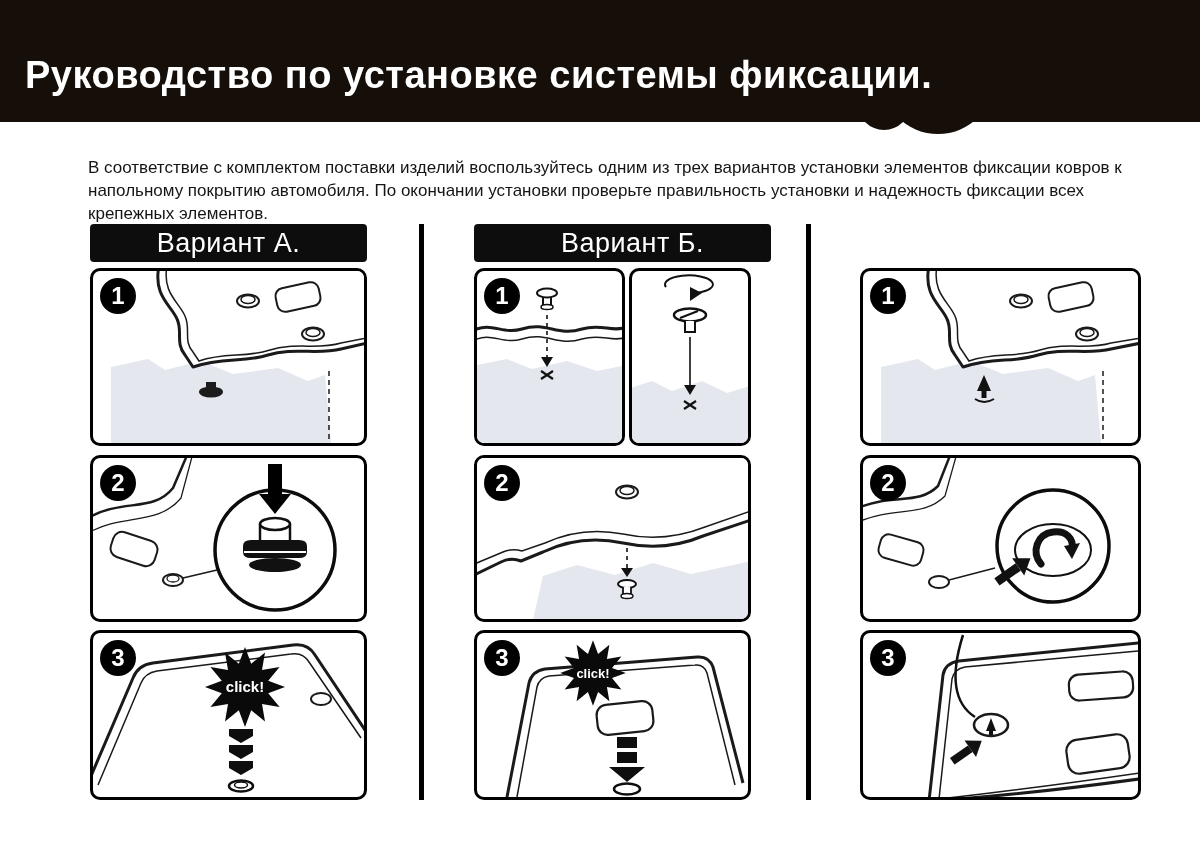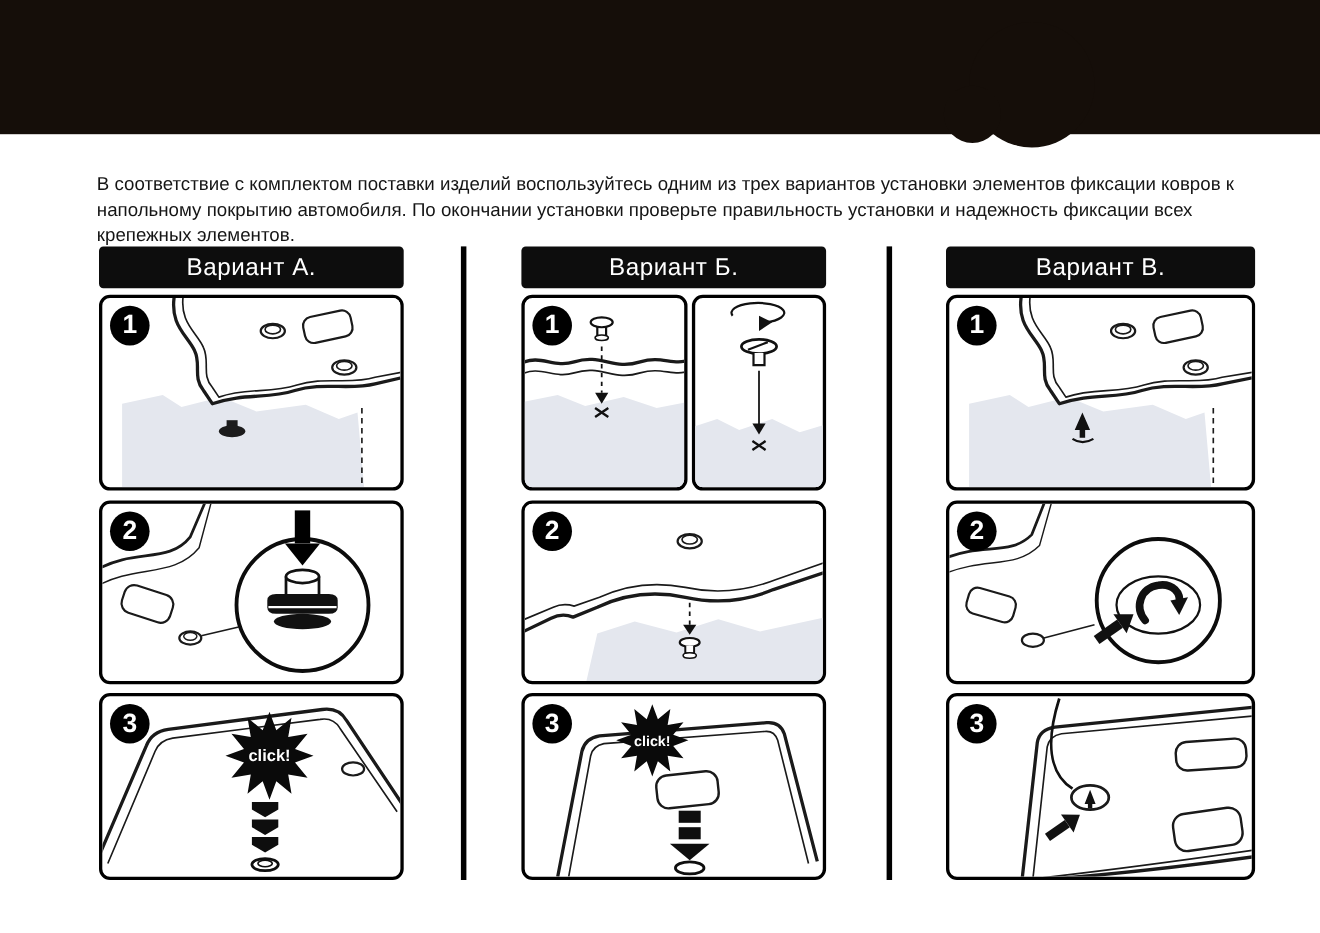--- a/index.html
+++ b/index.html
@@ -47,6 +47,7 @@
   <div class="header-bar"></div>
   <div class="circle circle-big"></div>
   <div class="circle circle-small"></div>
+  <div class="header-title">Руководство по установке системы фиксации.</div>
 
   <div class="intro">В соответствие с комплектом поставки изделий воспользуйтесь одним из трех вариантов установки элементов фиксации ковров к напольному покрытию автомобиля. По окончании установки проверьте правильность установки и надежность фиксации всех крепежных элементов.</div>
 

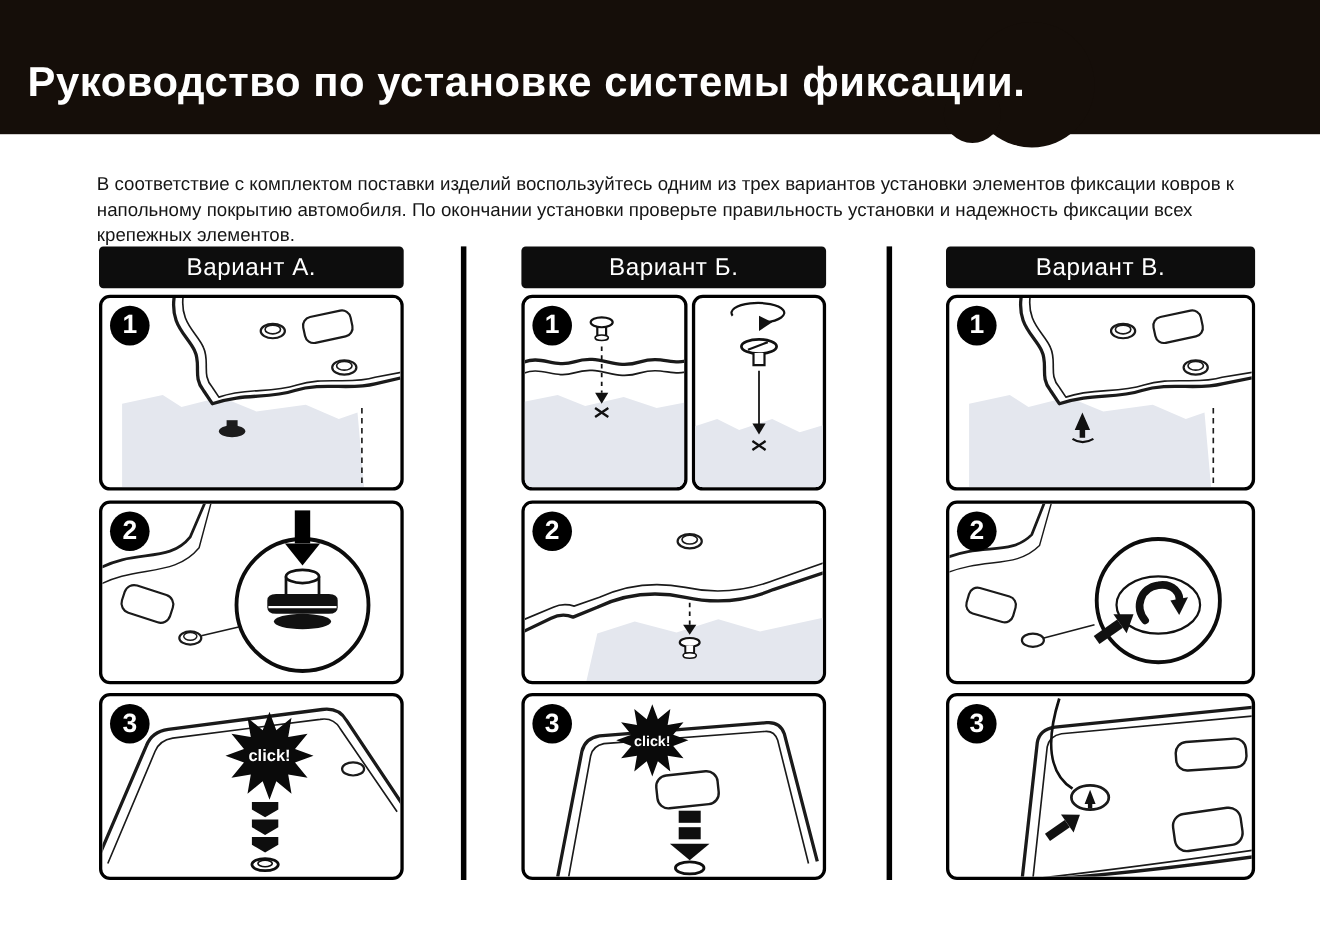--- a/index.html
+++ b/index.html
@@ -24,7 +24,7 @@
   .variant-header{
     position:absolute;top:224px;height:38px;background:#0d0d0d;color:#fff;
     border-radius:4px;display:flex;align-items:center;justify-content:center;
-    font-size:22px;letter-spacing:0.5px;
+    font-size:27px;letter-spacing:0.5px;
   }
   .divider{position:absolute;top:224px;height:576px;width:5px;background:#000;}
   .panel{

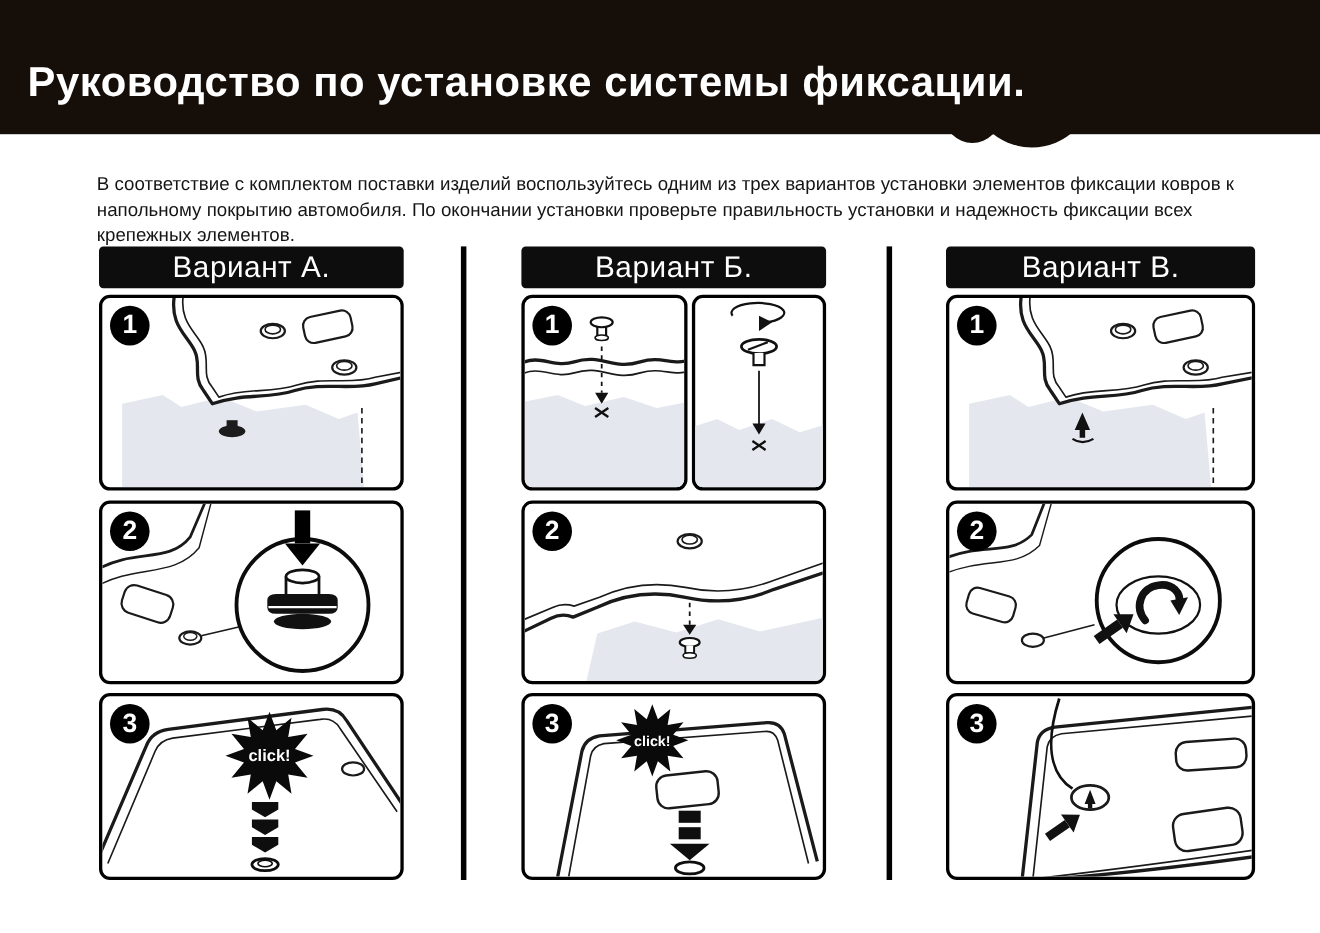--- a/index.html
+++ b/index.html
@@ -52,7 +52,7 @@
   <div class="intro">В соответствие с комплектом поставки изделий воспользуйтесь одним из трех вариантов установки элементов фиксации ковров к напольному покрытию автомобиля. По окончании установки проверьте правильность установки и надежность фиксации всех крепежных элементов.</div>
 
   <div class="variant-header" style="left:90px;width:277px;">Вариант А.</div>
-  <div class="variant-header" style="left:474px;width:277px;">Вариант Б.</div>
+  <div class="variant-header" style="left:474px;width:277px;padding-left:20px;">Вариант Б.</div>
   <div class="variant-header" style="left:860px;width:281px;">Вариант В.</div>
 
   <div class="divider" style="left:419px;"></div>

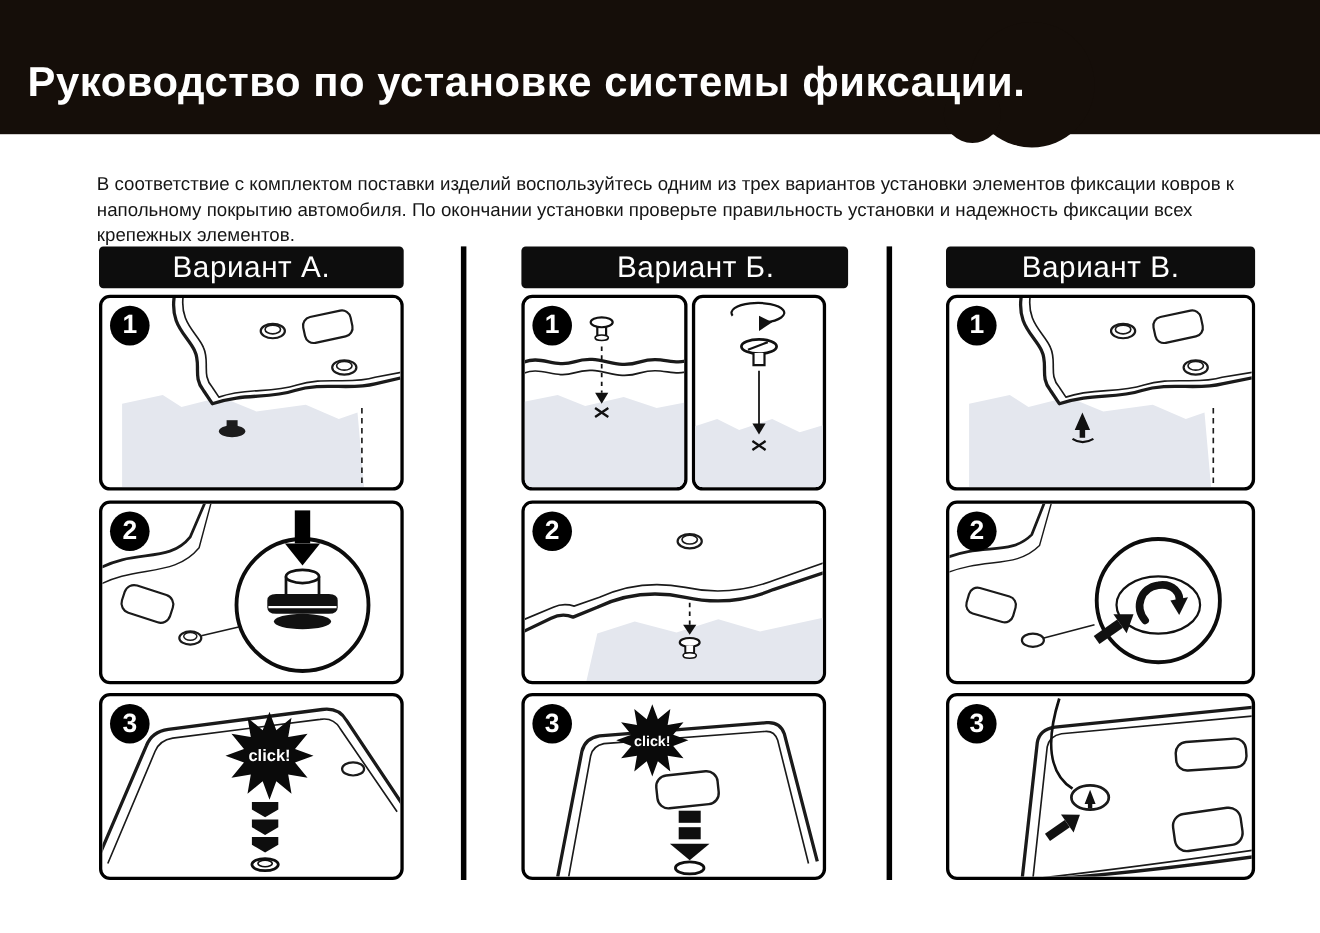--- a/index.html
+++ b/index.html
@@ -53,7 +53,6 @@
 
   <div class="variant-header" style="left:90px;width:277px;">Вариант А.</div>
   <div class="variant-header" style="left:474px;width:277px;padding-left:20px;">Вариант Б.</div>
-  <div class="variant-header" style="left:860px;width:281px;">Вариант В.</div>
 
   <div class="divider" style="left:419px;"></div>
   <div class="divider" style="left:806px;"></div>

